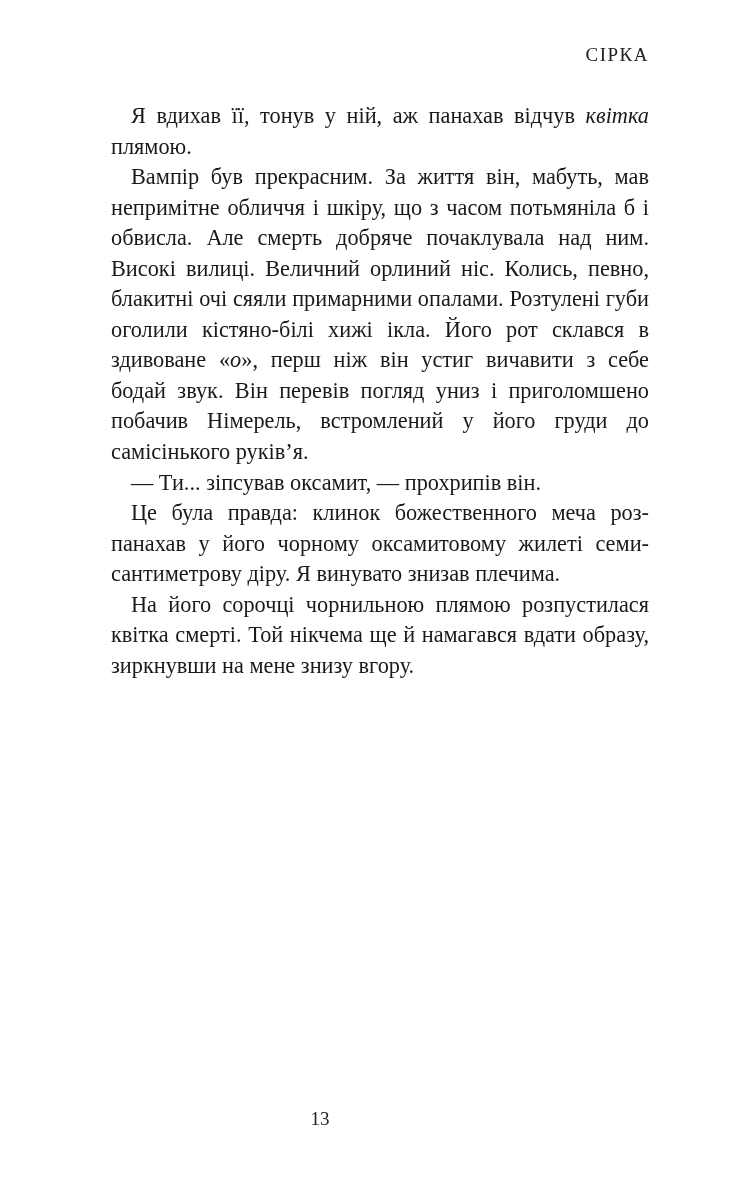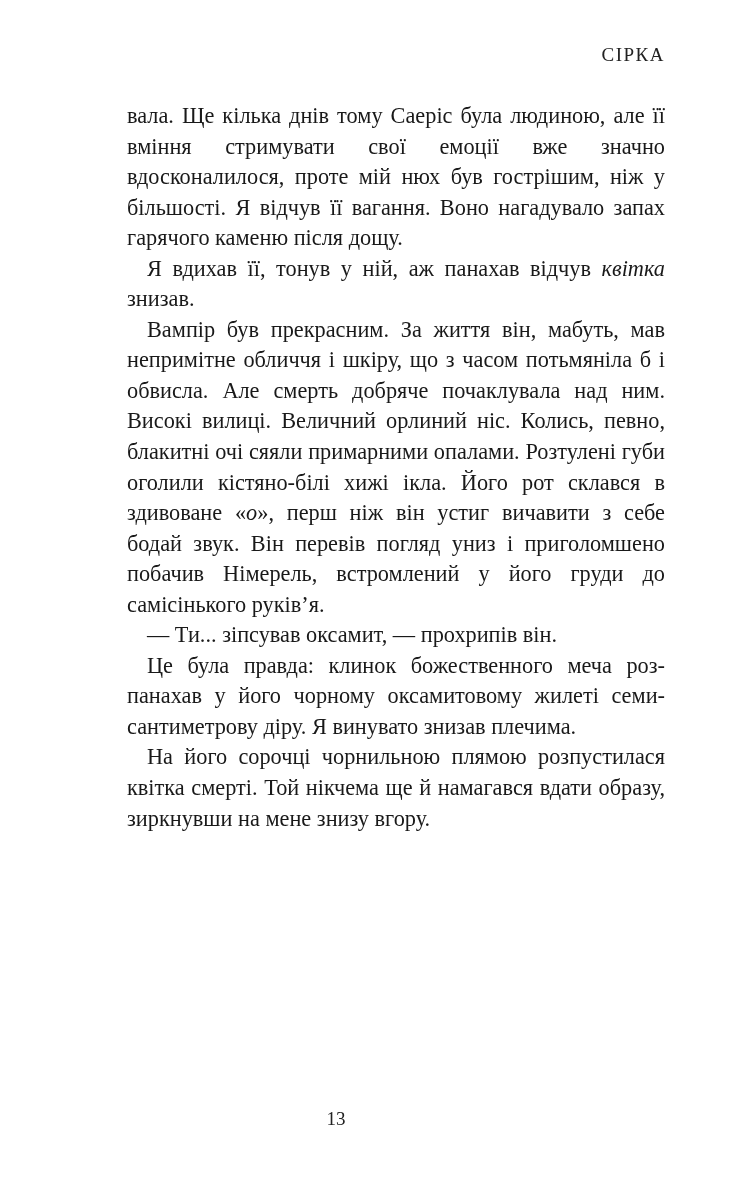--- a/index.html
+++ b/index.html
@@ -18,7 +18,6 @@
   .page {
     position: absolute;
     inset: 0;
-    margin-left: 16px;
   }
   .running-header {
     position: absolute;

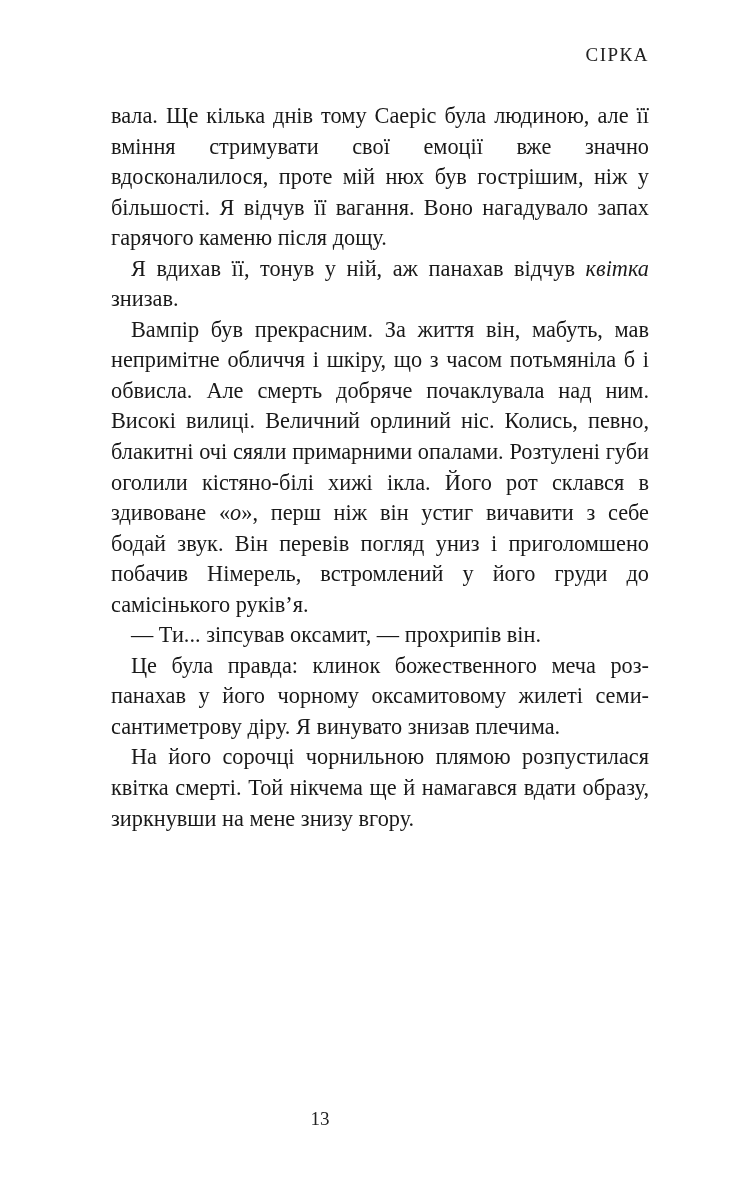--- a/index.html
+++ b/index.html
@@ -66,7 +66,6 @@
   <div class="running-header">СІРКА</div>
 
   <div class="body-text">
-      <p><span>вала. Ще кілька днів тому Саеріс була людиною, але її вміння стримувати свої емоції вже значно вдосконалилося, проте мій нюх був гострішим, ніж у більшості. Я відчув її вагання. Воно нагадувало запах гарячого каменю після дощу.</span></p>
       <p class="indent"><span>Я вдихав її, тонув у ній, аж панахав відчув </span><i>квітка</i><span> знизав.</span></p>
       <p class="indent"><span>Вампір був прекрасним. За життя він, мабуть, мав непримітне обличчя і шкіру, що з часом потьмяні­ла б і обвисла. Але смерть добряче почаклувала над ним. Високі вилиці. Величний орлиний ніс. Колись, певно, блакитні очі сяяли примарними опалами. Розтулені губи оголили кістяно-білі хижі ікла. Його рот склався в здивоване «</span><i>о</i><span>», перш ніж він устиг вичавити з себе бодай звук. Він перевів погляд униз і приголомшено побачив Німерель, встромлений у його груди до самісінького руків’я.</span></p>
       <p class="indent"><span>— Ти... зіпсував оксамит, — прохрипів він.</span></p>

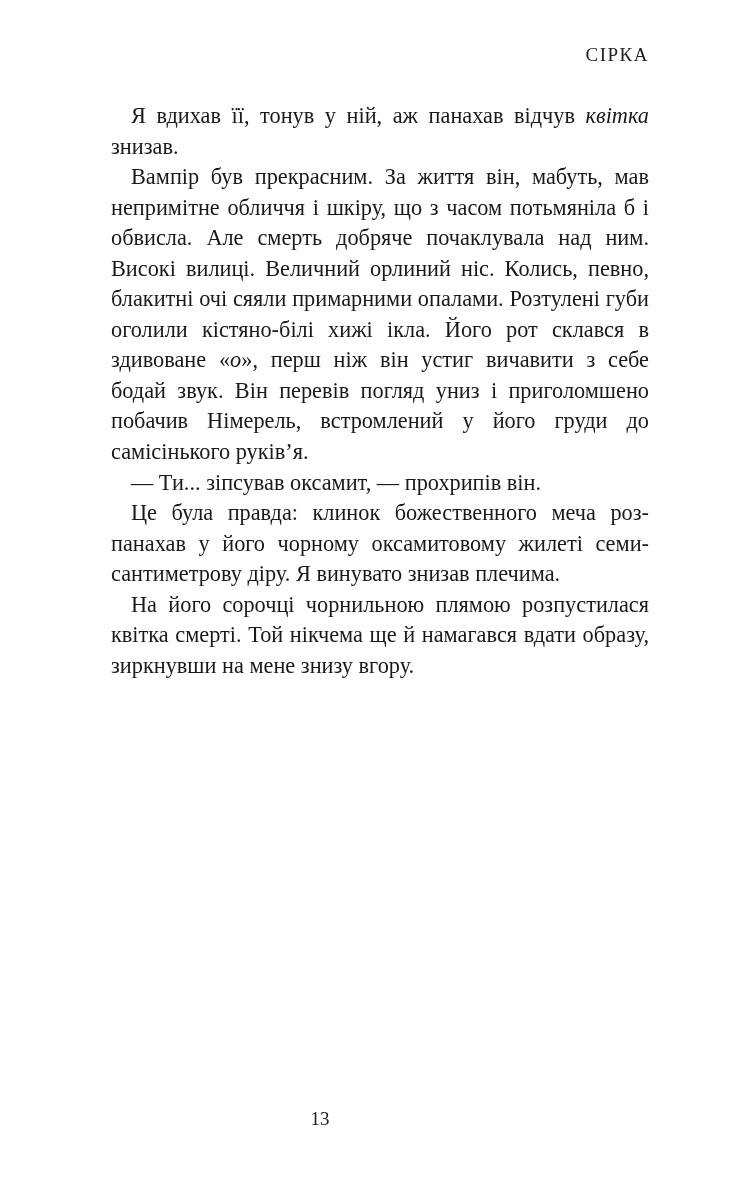--- a/index.html
+++ b/index.html
@@ -66,7 +66,7 @@
   <div class="running-header">СІРКА</div>
 
   <div class="body-text">
-      <p class="indent"><span>Я вдихав її, тонув у ній, аж панахав відчув </span><i>квітка</i><span> знизав.</span></p>
+      <p class="indent"><span>Я вдихав її, тонув у ній, аж панахав відчув </span><i>квітка</i><span> плямою.</span></p>
       <p class="indent"><span>Вампір був прекрасним. За життя він, мабуть, мав непримітне обличчя і шкіру, що з часом потьмяні­ла б і обвисла. Але смерть добряче почаклувала над ним. Високі вилиці. Величний орлиний ніс. Колись, певно, блакитні очі сяяли примарними опалами. Розтулені губи оголили кістяно-білі хижі ікла. Його рот склався в здивоване «</span><i>о</i><span>», перш ніж він устиг вичавити з себе бодай звук. Він перевів погляд униз і приголомшено побачив Німерель, встромлений у його груди до самісінького руків’я.</span></p>
       <p class="indent"><span>— Ти... зіпсував оксамит, — прохрипів він.</span></p>
       <p class="indent"><span>Це була правда: клинок божественного меча роз­панахав у його чорному оксамитовому жилеті семи­сантиметрову діру. Я винувато знизав плечима.</span></p>

